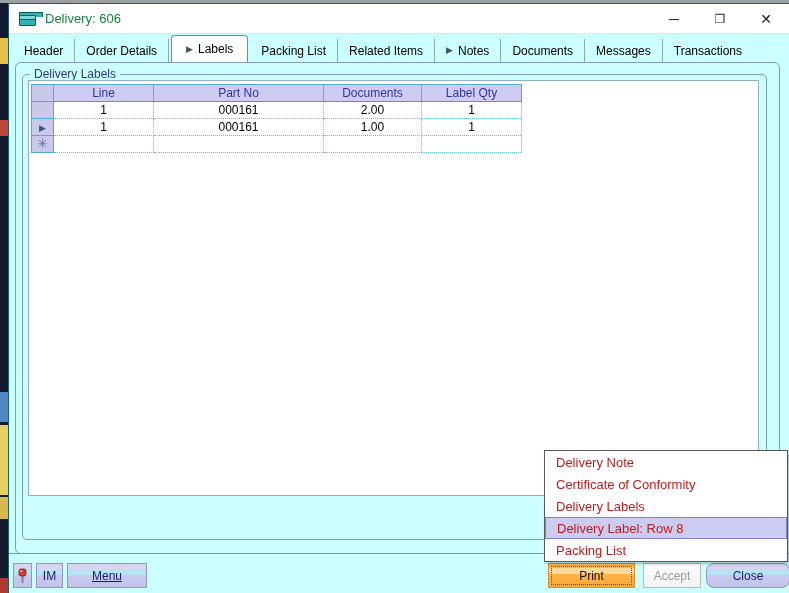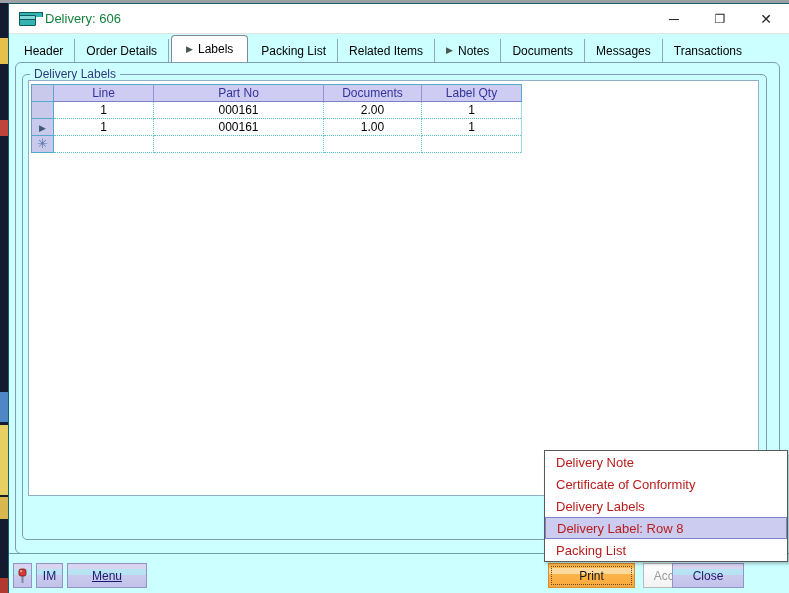--- a/index.html
+++ b/index.html
@@ -93,7 +93,7 @@
          outline:1px dotted #6b4a10; outline-offset:-4px; }
   .btn-accept { left:634px; width:58px; border:1px solid #b9b9b9; color:#9b9b9b;
          background:linear-gradient(180deg,#ffffff,#f2f2f2); }
-  .btn-close { left:663px; width:72px; }
+  .btn-close { left:697px; width:84px;border-radius:8px; }
 
   .pin-svg { width:11px; height:16px; display:block; }
 </style>

